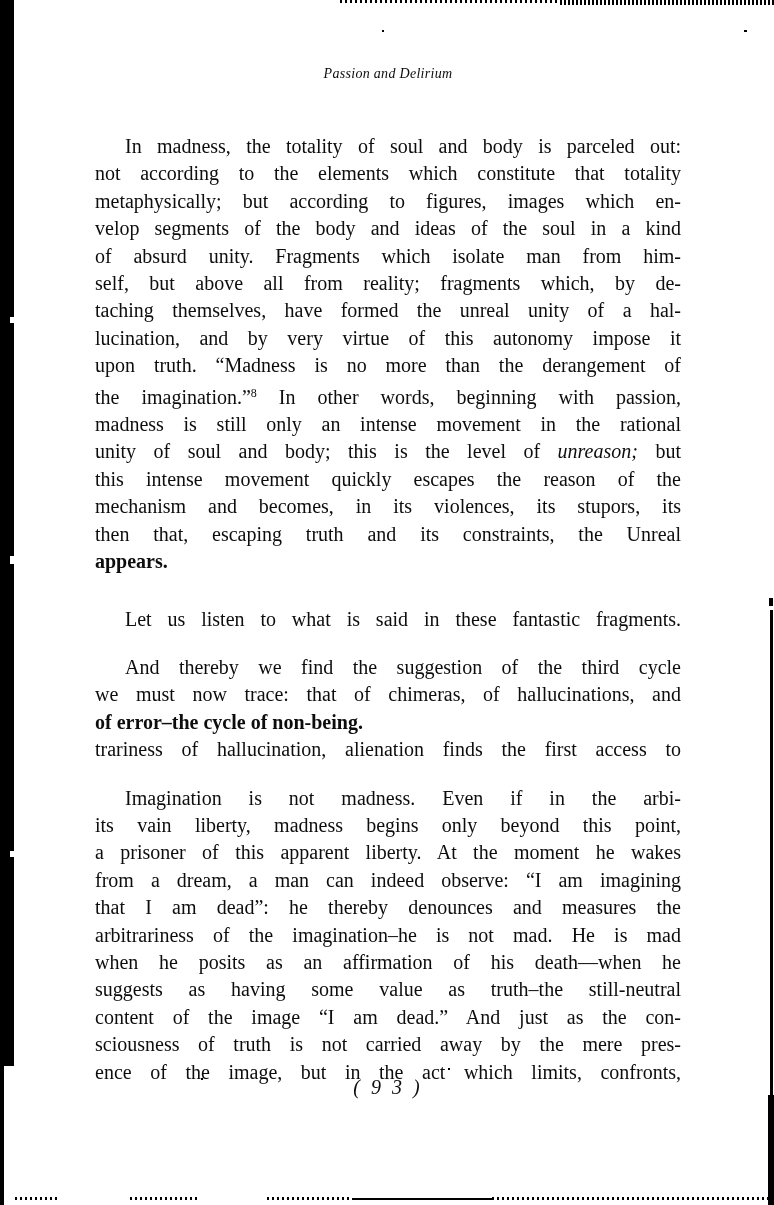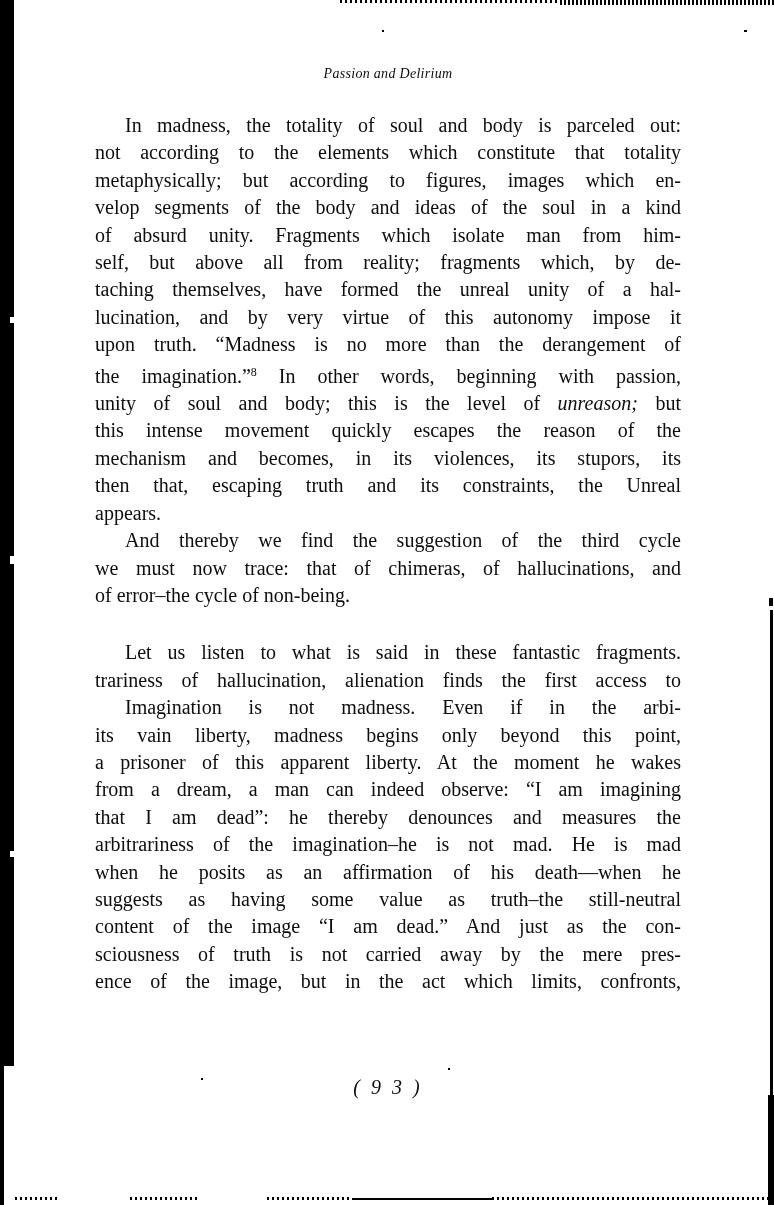--- a/index.html
+++ b/index.html
@@ -64,7 +64,7 @@
     white-space: normal;
   }
   .line.last { text-align-last: left; }
-  .line.indent { text-indent: 30px; }
+  .line.indent { text-indent: 30px; margin-top: 21px; }
   .it  { font-style: italic; }
   .sup { font-size: 12px; vertical-align: 7px; letter-spacing: 0; }
 

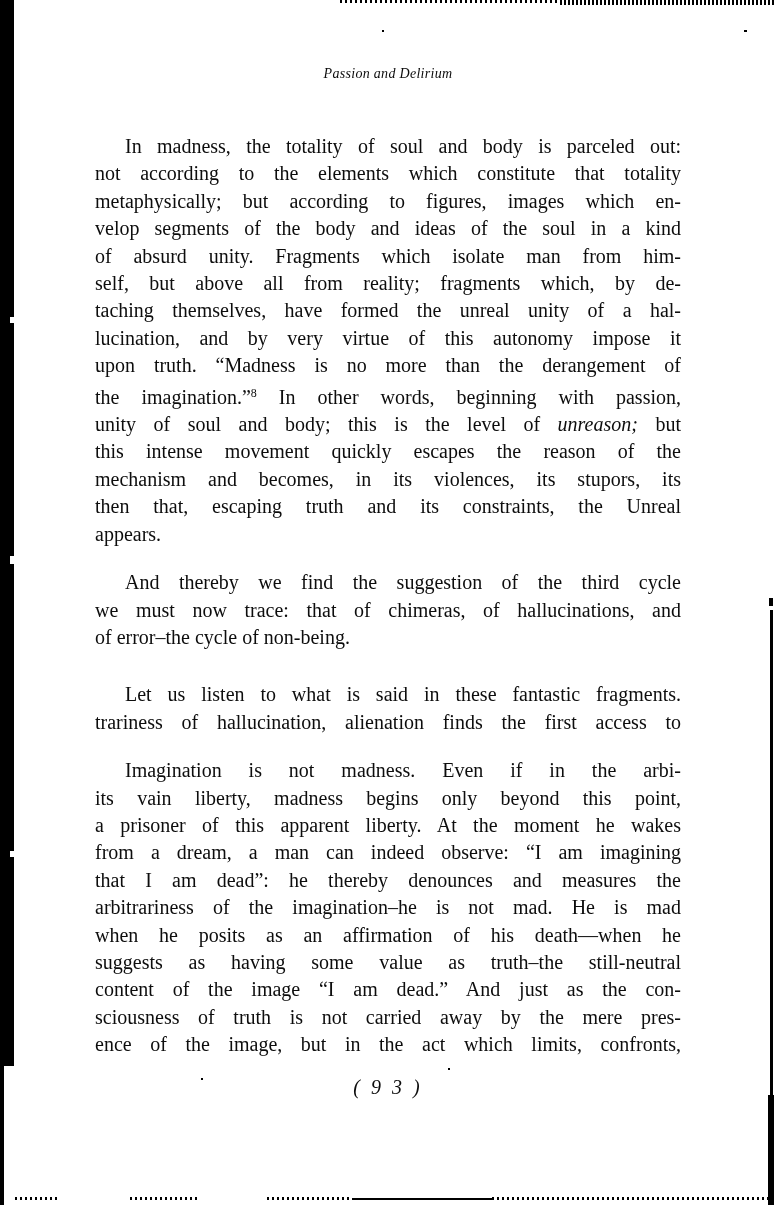--- a/index.html
+++ b/index.html
@@ -114,6 +114,7 @@
         <div class="line"><span>lucination, and by very virtue of this autonomy impose it</span></div>
         <div class="line"><span>upon truth. “Madness is no more than the derangement of</span></div>
         <div class="line"><span>the imagination.”</span><span class="sup">8</span><span> In other words, beginning with passion,</span></div>
+        <div class="line"><span>madness is still only an intense movement in the rational</span></div>
         <div class="line"><span>unity of soul and body; this is the level of </span><span class="it">unreason;</span><span> but</span></div>
         <div class="line"><span>this intense movement quickly escapes the reason of the</span></div>
         <div class="line"><span>mechanism and becomes, in its violences, its stupors, its</span></div>

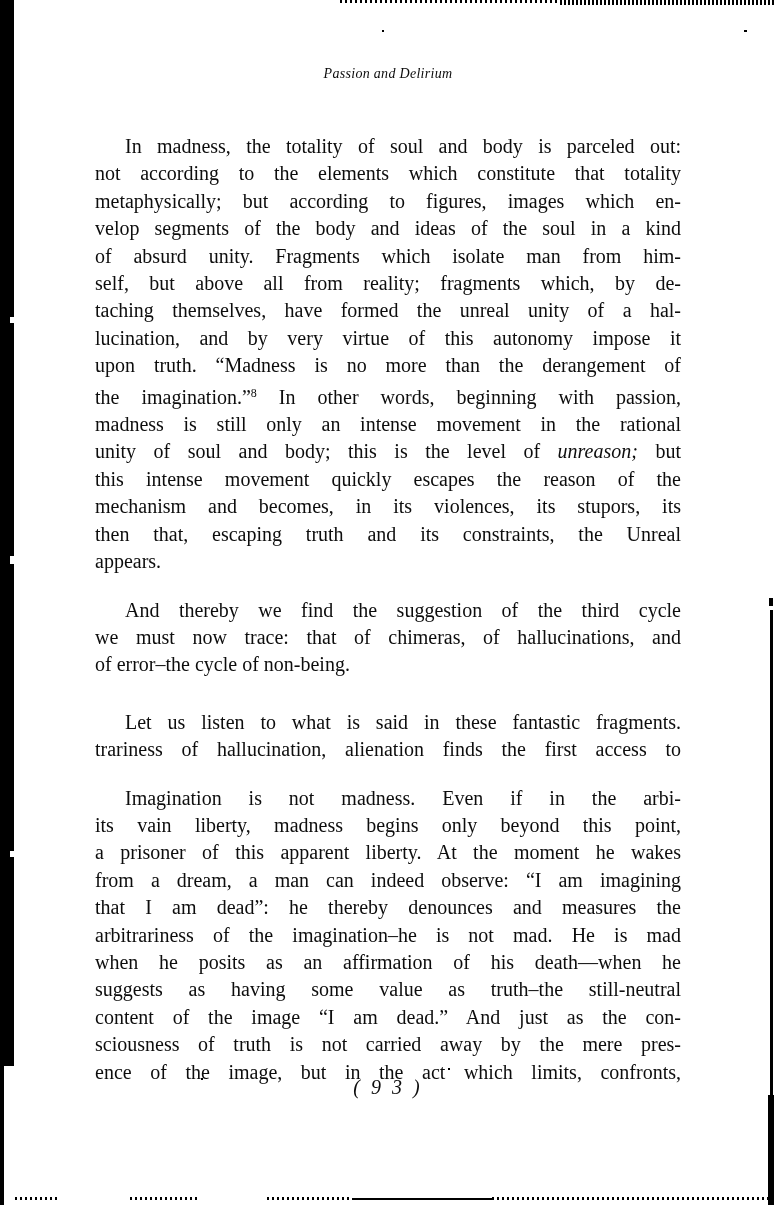--- a/index.html
+++ b/index.html
@@ -63,7 +63,7 @@
     text-align-last: justify;
     white-space: normal;
   }
-  .line.last { text-align-last: left; }
+  .line.last { text-align-last: left; font-weight: bold; }
   .line.indent { text-indent: 30px; margin-top: 21px; }
   .it  { font-style: italic; }
   .sup { font-size: 12px; vertical-align: 7px; letter-spacing: 0; }

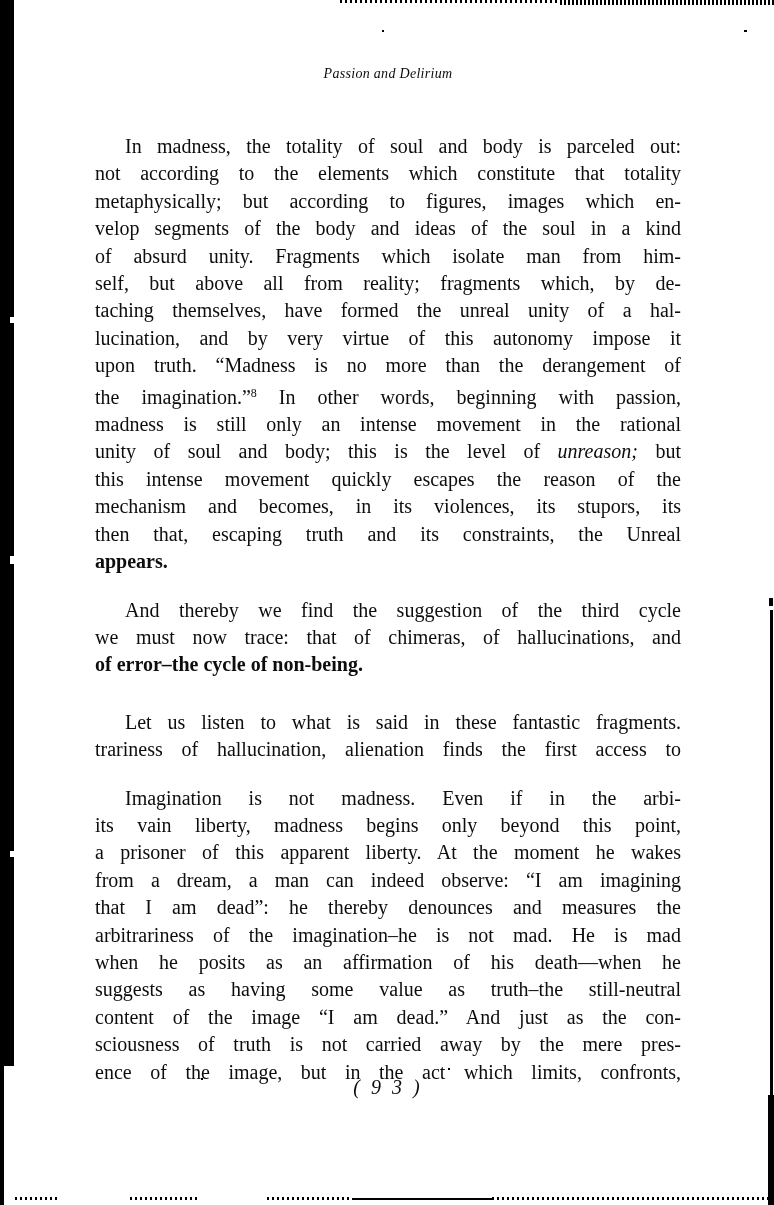--- a/index.html
+++ b/index.html
@@ -121,13 +121,13 @@
         <div class="line"><span>then that, escaping truth and its constraints, the Unreal</span></div>
         <div class="line last"><span>appears.</span></div>
       </div>
+      <div class="paragraph space-before">
+        <div class="line indent"><span>Let us listen to what is said in these fantastic fragments.</span></div>
+      </div>
       <div class="paragraph">
         <div class="line indent"><span>And thereby we find the suggestion of the third cycle</span></div>
         <div class="line"><span>we must now trace: that of chimeras, of hallucinations, and</span></div>
         <div class="line last"><span>of error–the cycle of non-being.</span></div>
-      </div>
-      <div class="paragraph space-before">
-        <div class="line indent"><span>Let us listen to what is said in these fantastic fragments.</span></div>
       </div>
       <div class="paragraph">
         <div class="line"><span>trariness of hallucination, alienation finds the first access to</span></div>

